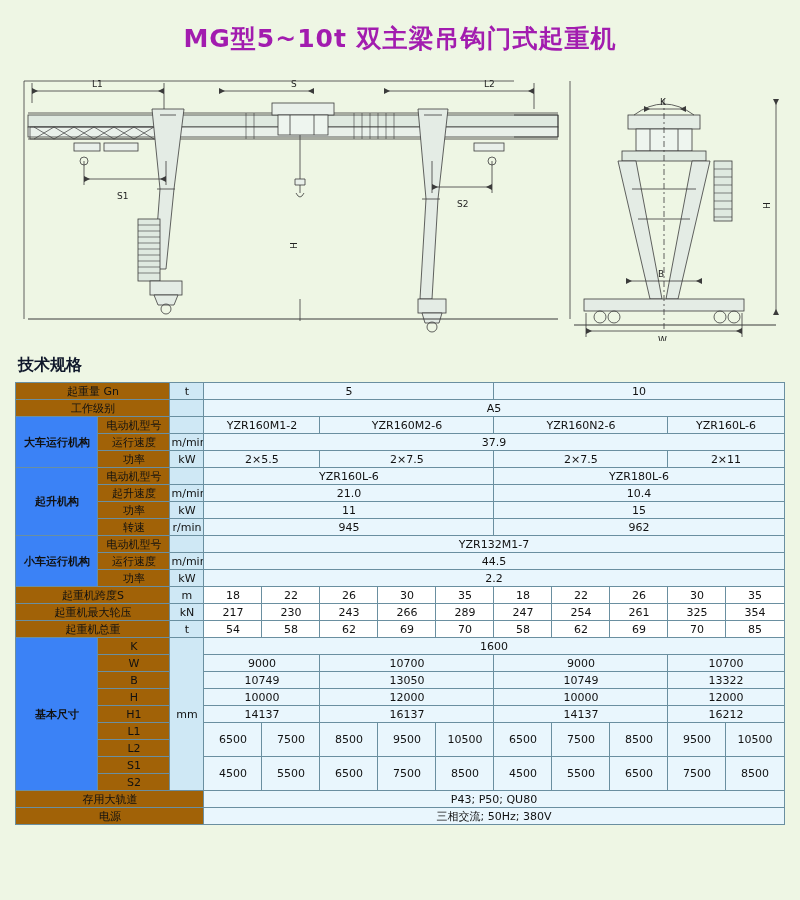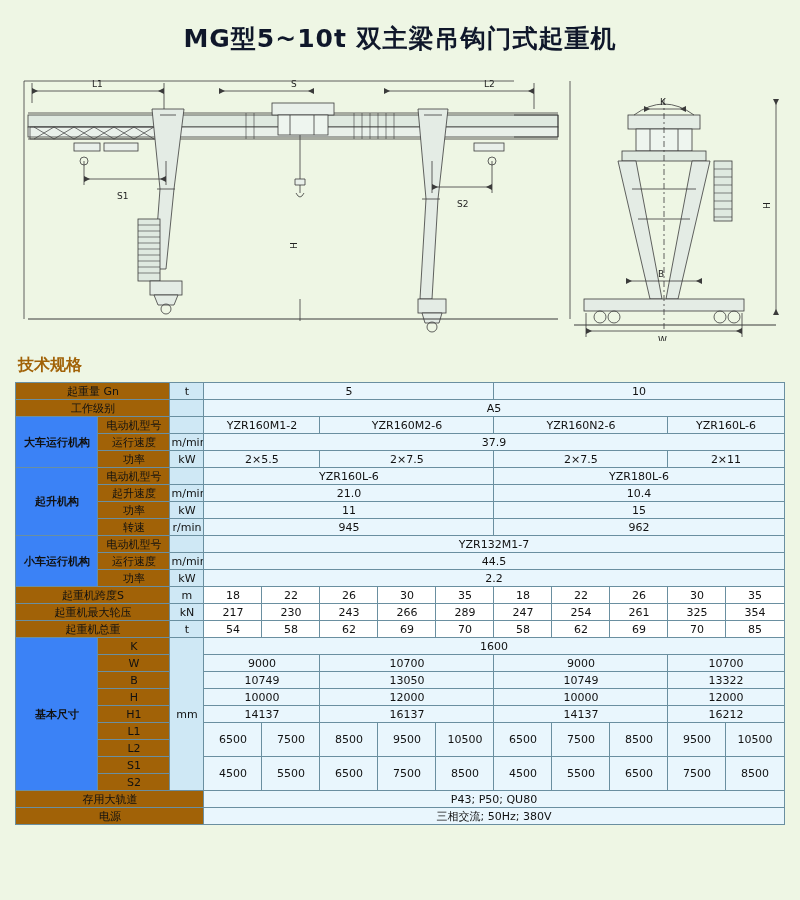--- a/index.html
+++ b/index.html
@@ -16,7 +16,7 @@
     text-align:center;
     font-size:25px;
     font-weight:bold;
-    color:#0f172a;
+    color:#a21caf;
     letter-spacing:1px;
     padding-top:22px;
     font-family:"DejaVu Sans","Liberation Sans",sans-serif;

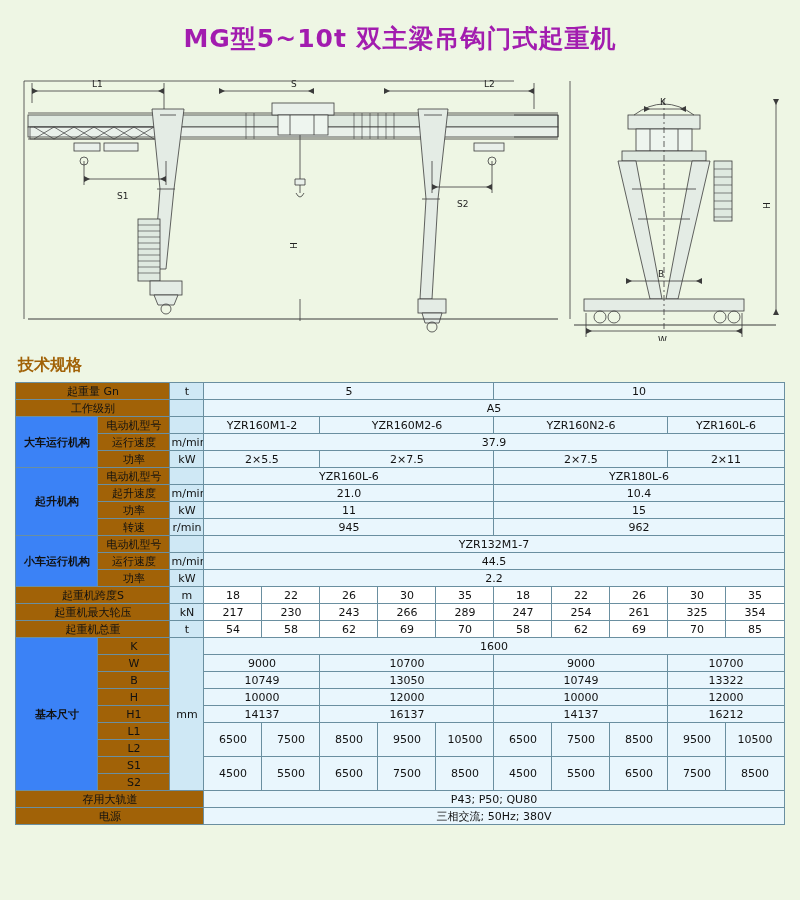--- a/index.html
+++ b/index.html
@@ -33,7 +33,7 @@
     margin:14px 0 6px 18px;
     font-size:16px;
     font-weight:bold;
-    color:#a16207;
+    color:#0f172a;
     font-family:Liberation Serif, serif;
   }
 

